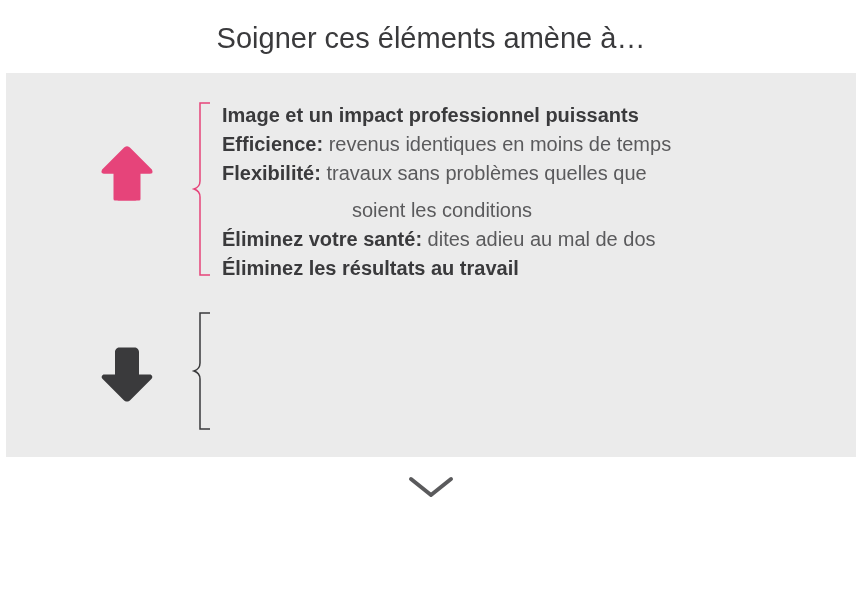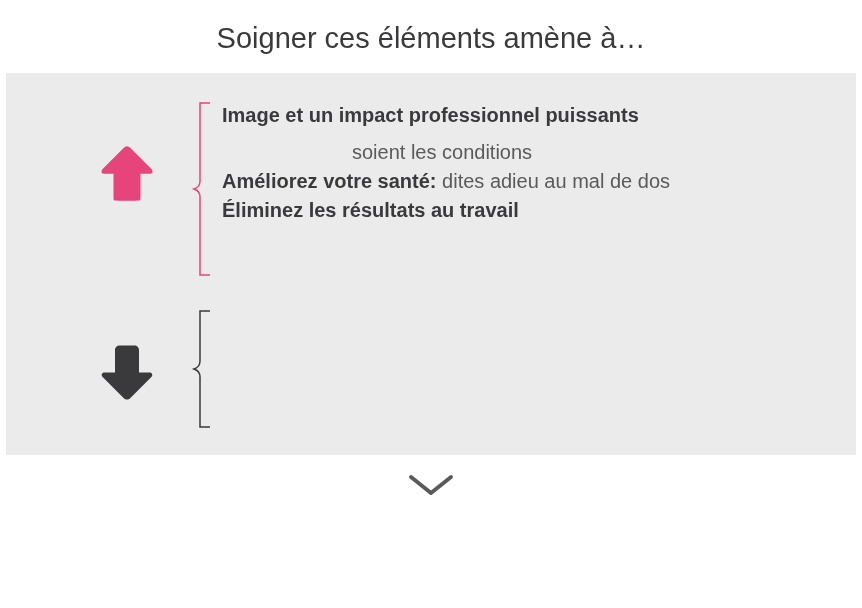--- a/index.html
+++ b/index.html
@@ -109,6 +109,7 @@
       </div>
       <div class="content-col">
         <div class="line"><span class="bold">Image et un impact professionnel puissants</span></div>
+        <div class="line"><span class="bold">Efficience:</span><span> revenus identiques en moins de temps</span></div>
         <div class="line indent">soient les conditions</div>
         <div class="line"><span class="bold">Améliorez votre santé:</span><span> dites adieu au mal de dos</span></div>
         <div class="line"><span class="bold">Éliminez les résultats au travail</span></div>

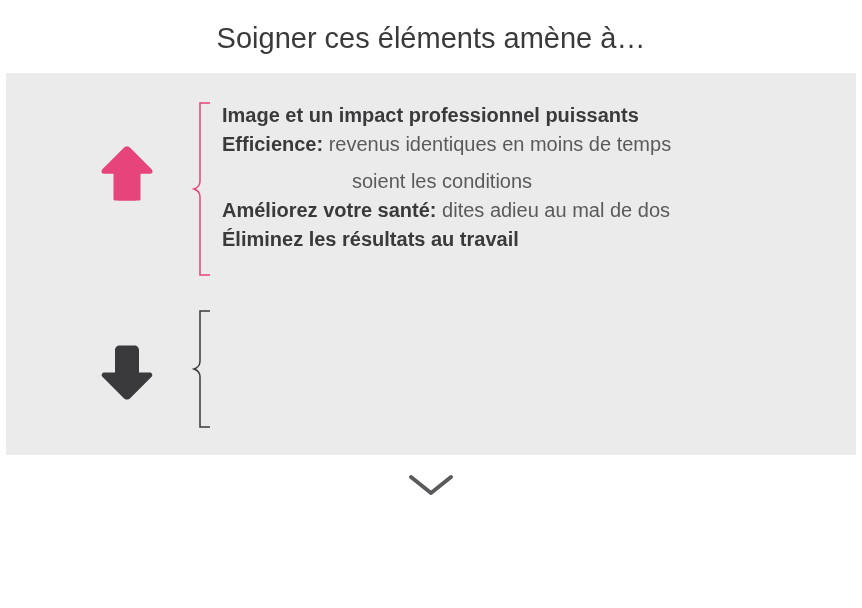--- a/index.html
+++ b/index.html
@@ -110,6 +110,7 @@
       <div class="content-col">
         <div class="line"><span class="bold">Image et un impact professionnel puissants</span></div>
         <div class="line"><span class="bold">Efficience:</span><span> revenus identiques en moins de temps</span></div>
+        <div class="line"><span class="bold">Flexibilité:</span><span> travaux sans problèmes quelles que</span></div>
         <div class="line indent">soient les conditions</div>
         <div class="line"><span class="bold">Améliorez votre santé:</span><span> dites adieu au mal de dos</span></div>
         <div class="line"><span class="bold">Éliminez les résultats au travail</span></div>

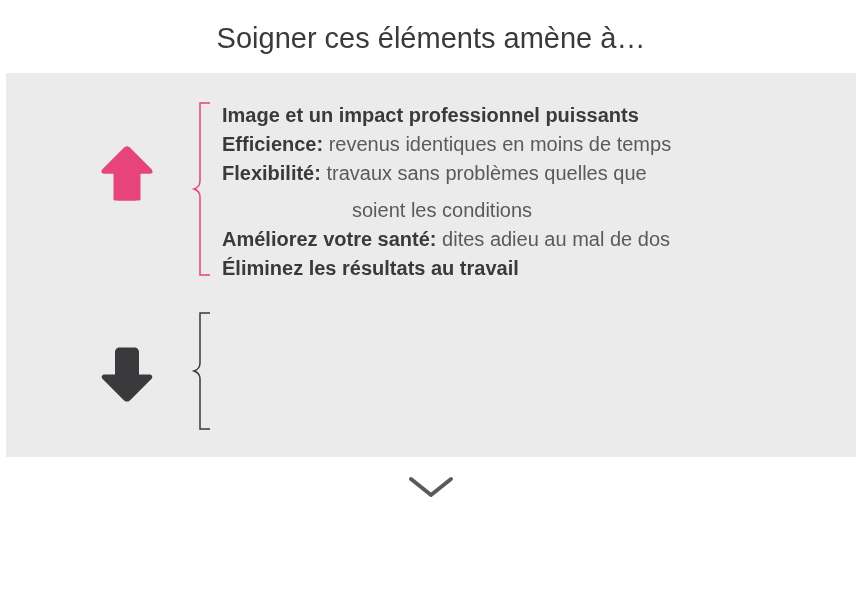--- a/index.html
+++ b/index.html
@@ -112,7 +112,7 @@
         <div class="line"><span class="bold">Efficience:</span><span> revenus identiques en moins de temps</span></div>
         <div class="line"><span class="bold">Flexibilité:</span><span> travaux sans problèmes quelles que</span></div>
         <div class="line indent">soient les conditions</div>
-        <div class="line"><span class="bold">Améliorez votre santé:</span><span> dites adieu au mal de dos</span></div>
+        <div class="line"><span class="bold">Éliminez votre santé:</span><span> dites adieu au mal de dos</span></div>
         <div class="line"><span class="bold">Éliminez les résultats au travail</span></div>
       </div>
     </div>

